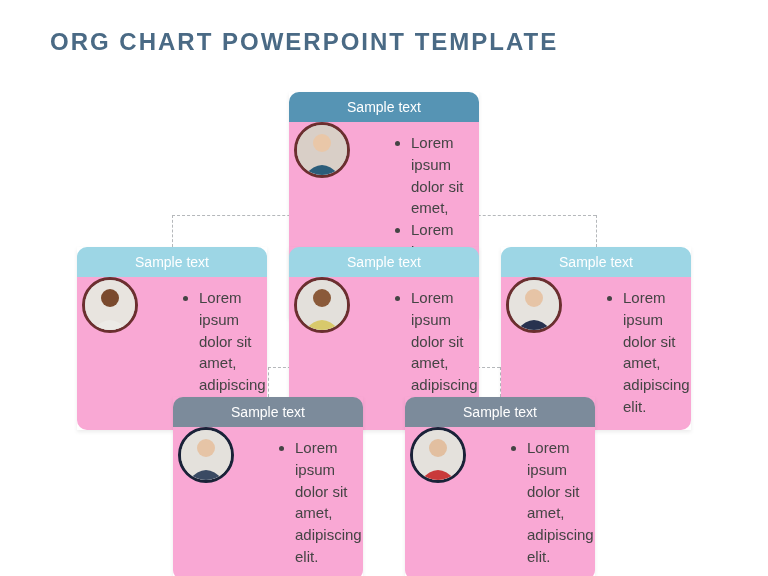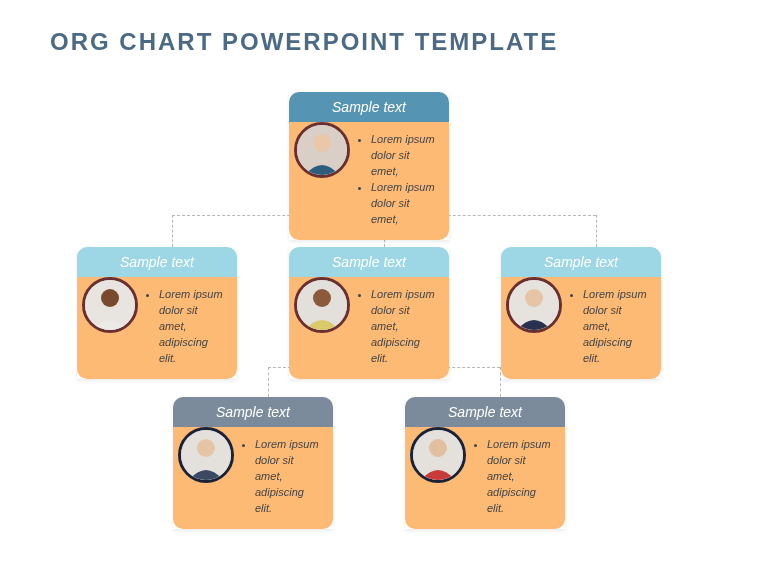--- a/index.html
+++ b/index.html
@@ -24,11 +24,10 @@
   
   .card {
     position: absolute;
-    width: 160px;
+    width: 190px;
     border-radius: 0;
     overflow: visible;
     box-shadow: 0 2px 4px rgba(0,0,0,0.08);
-    font-style: italic;
   }
   .card-header {
     height: 30px;

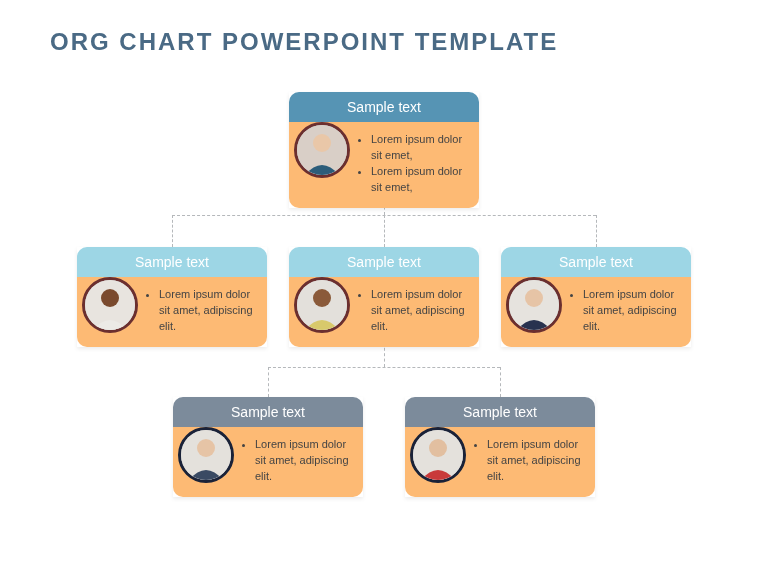--- a/index.html
+++ b/index.html
@@ -40,11 +40,11 @@
     font-weight: 400;
   }
   .card-body {
-    background: #fdba74;
+    background: #f9a8d4;
     border-bottom-left-radius: 10px;
     border-bottom-right-radius: 10px;
-    padding: 10px 10px 12px 70px;
-    font-size: 11px;
+    padding: 10px 10px 12px 110px;
+    font-size: 15px;
     color: #444;
     line-height: 1.45;
     min-height: 60px;

